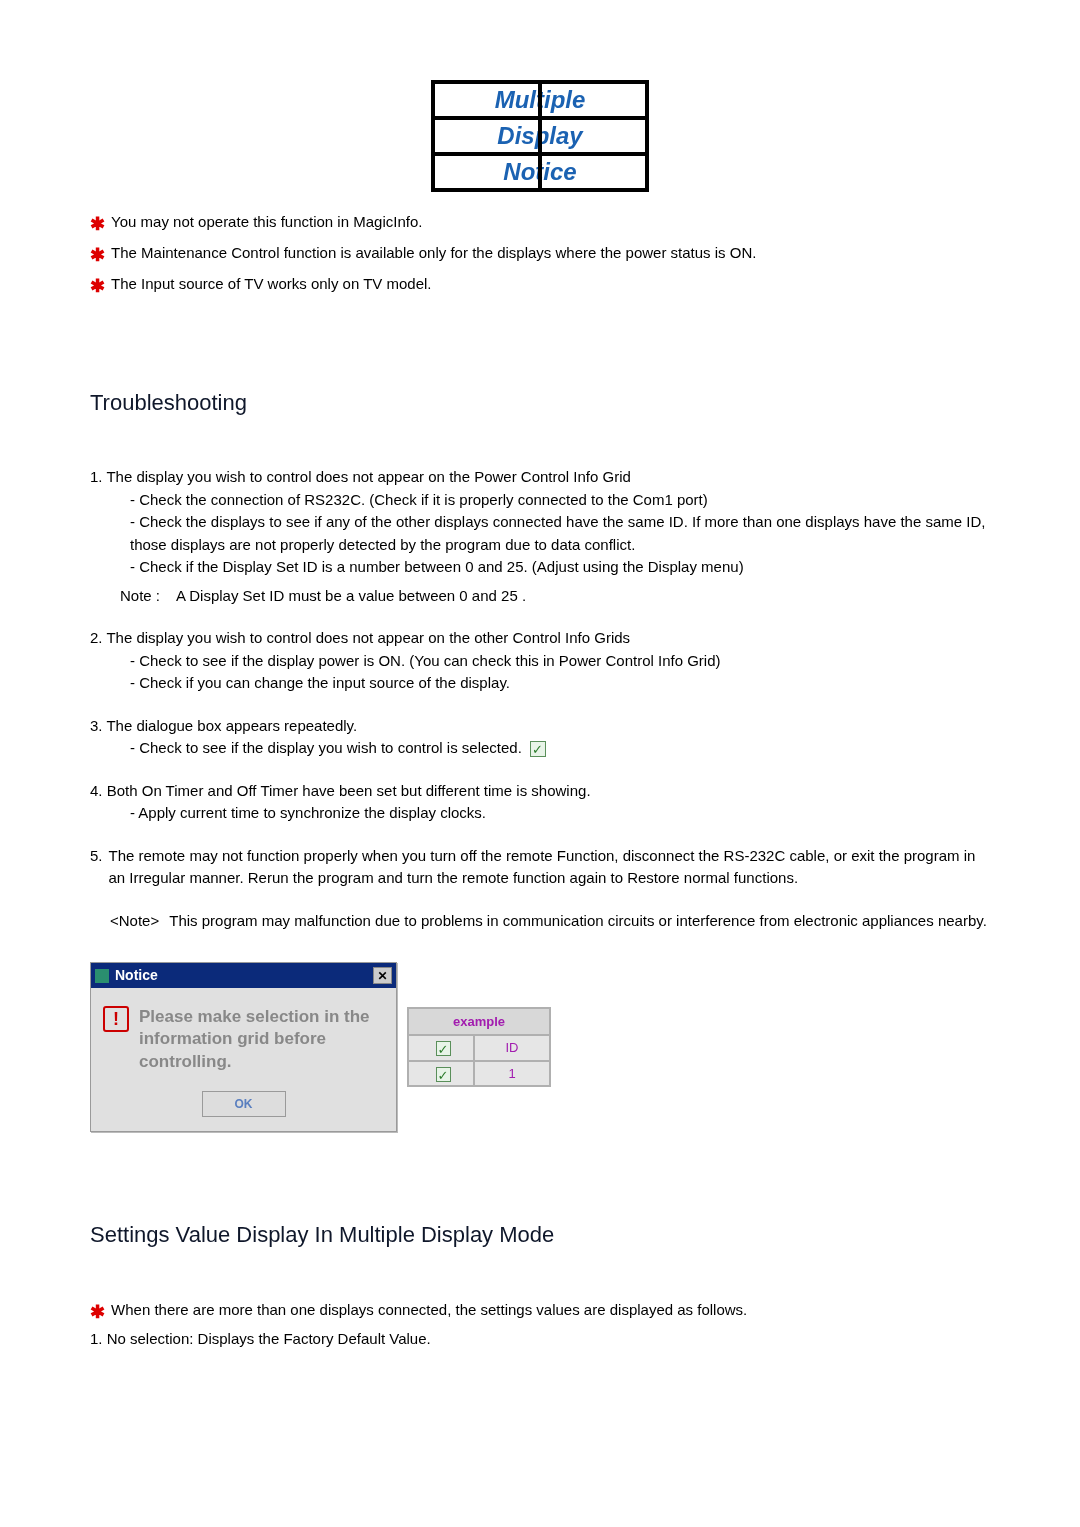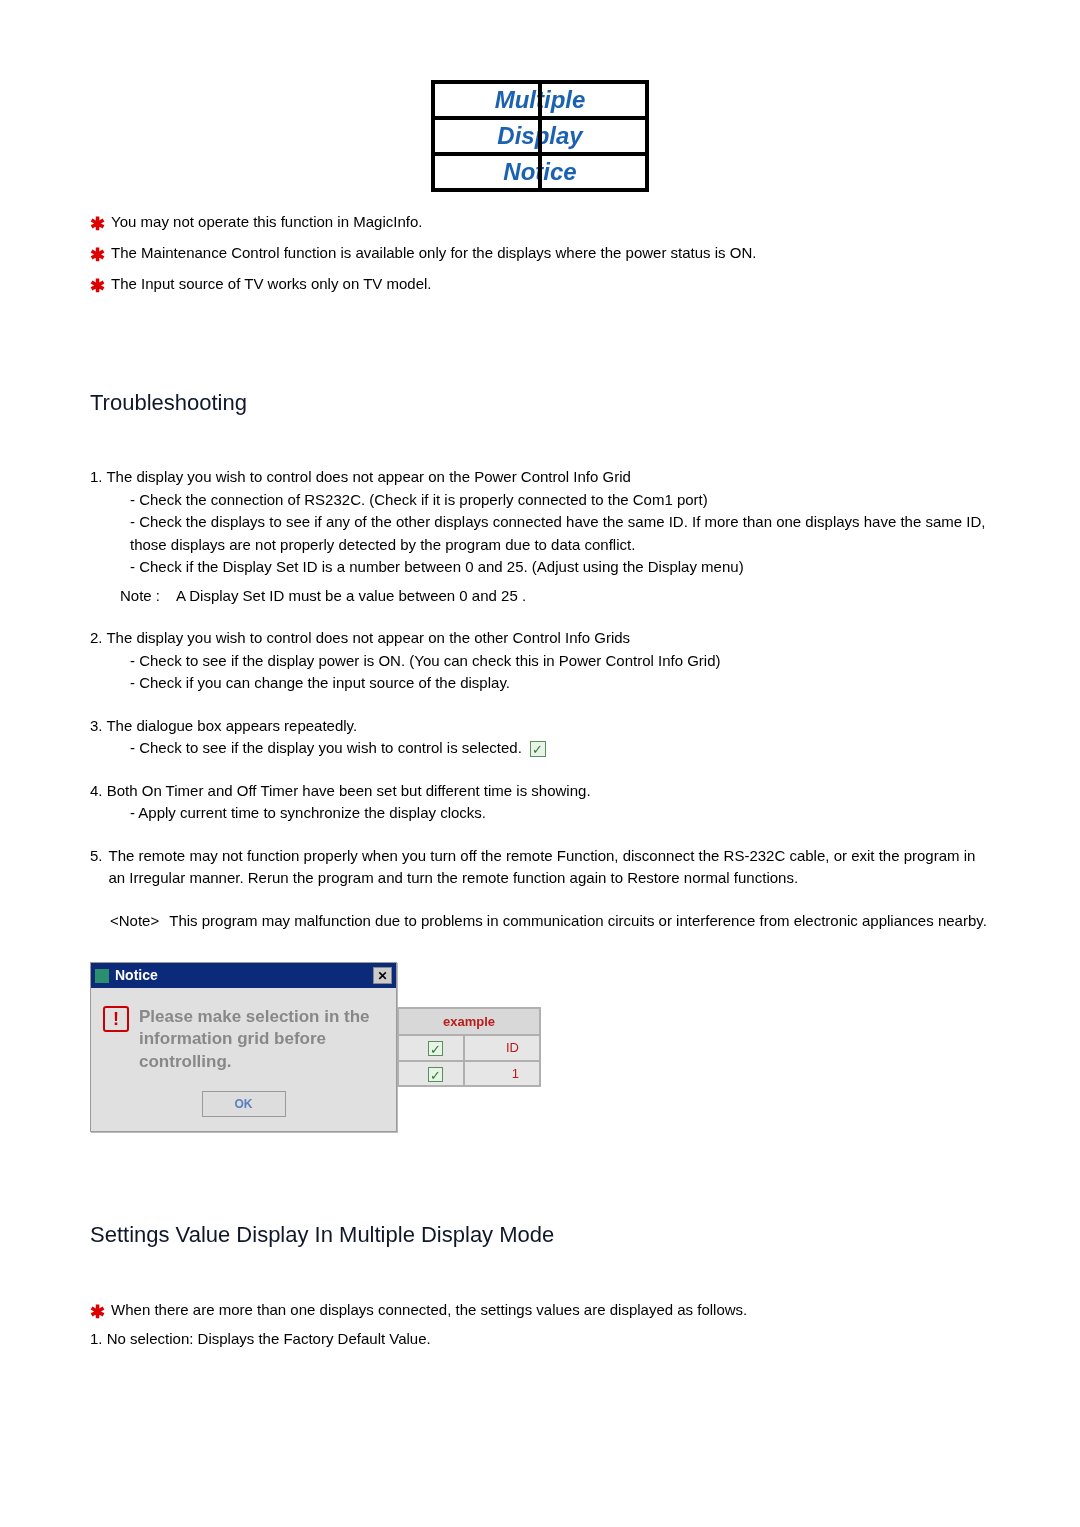--- a/index.html
+++ b/index.html
@@ -178,10 +178,11 @@
   }
 
   .example-grid {
+    margin-left: 10px;
     border: 1px solid #b0b0b0;
     background: #e6e6e6;
     font-size: 13px;
-    color: #b91c1c;
+    color: #a21caf;
     align-self: center;
   }
   .example-grid .hdr {

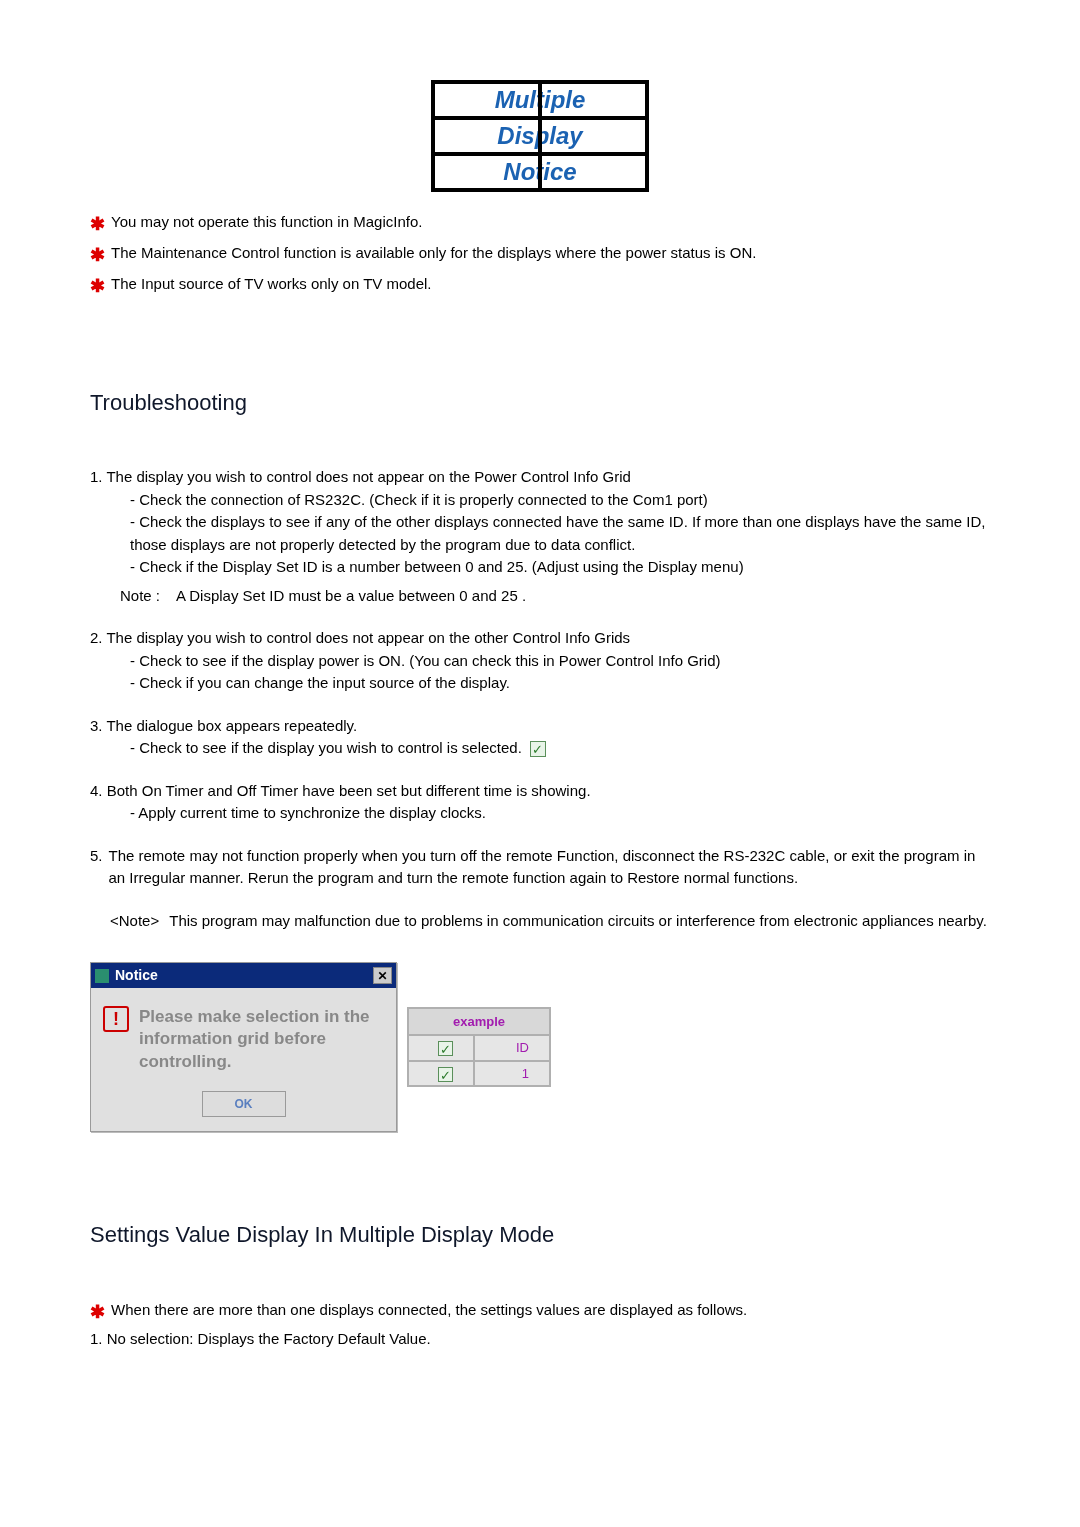--- a/index.html
+++ b/index.html
@@ -198,7 +198,7 @@
   .example-grid .cell {
     border: 1px solid #b0b0b0;
     padding: 2px 20px;
-    text-align: right;
+    text-align: center;
   }
   .example-grid .cell.c1 { width: 24px; }
   .example-grid .cell.c2 { width: 34px; }

